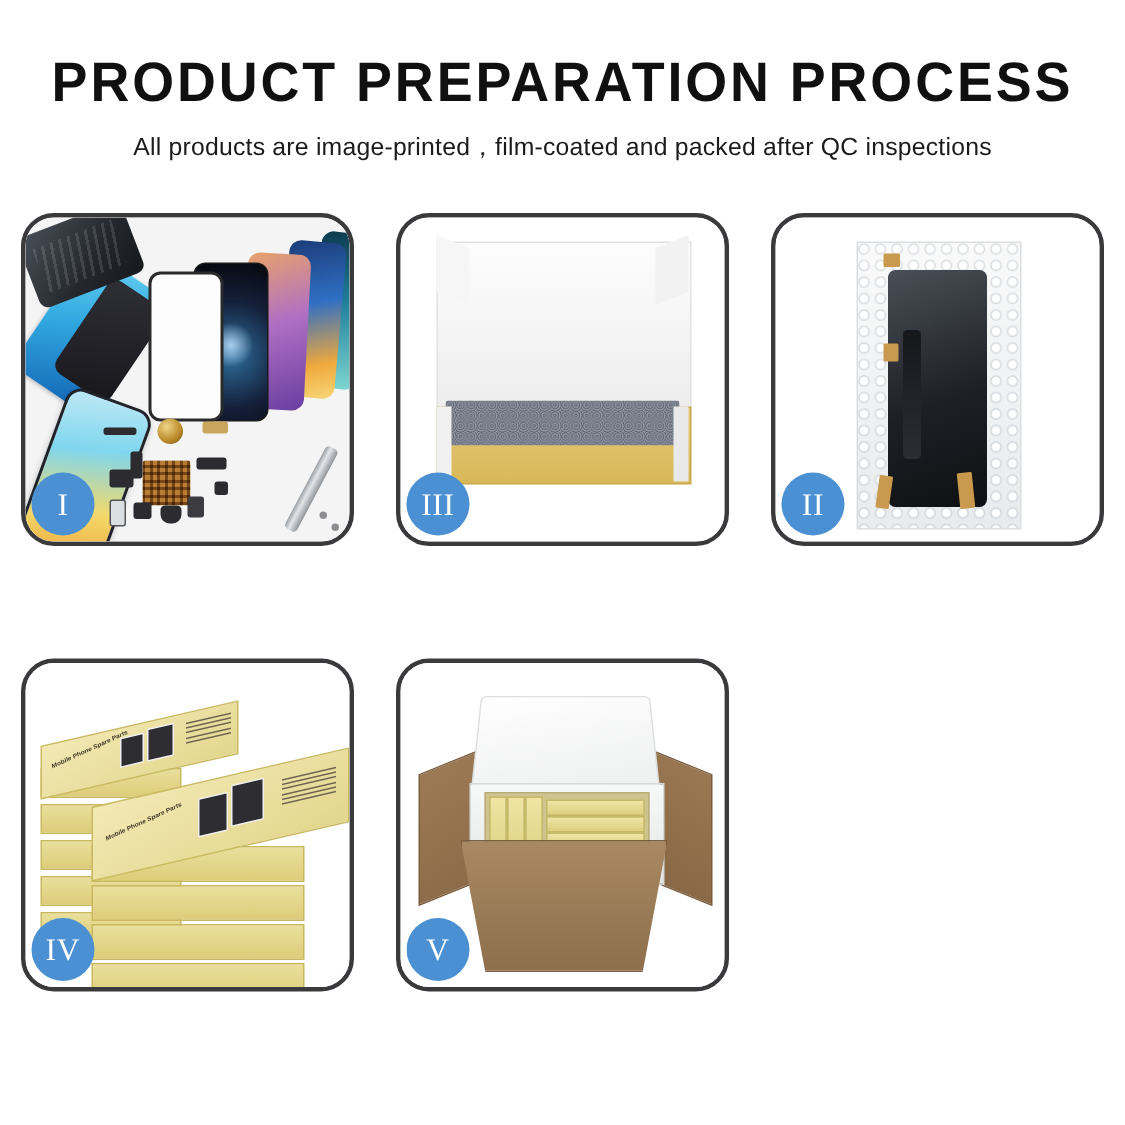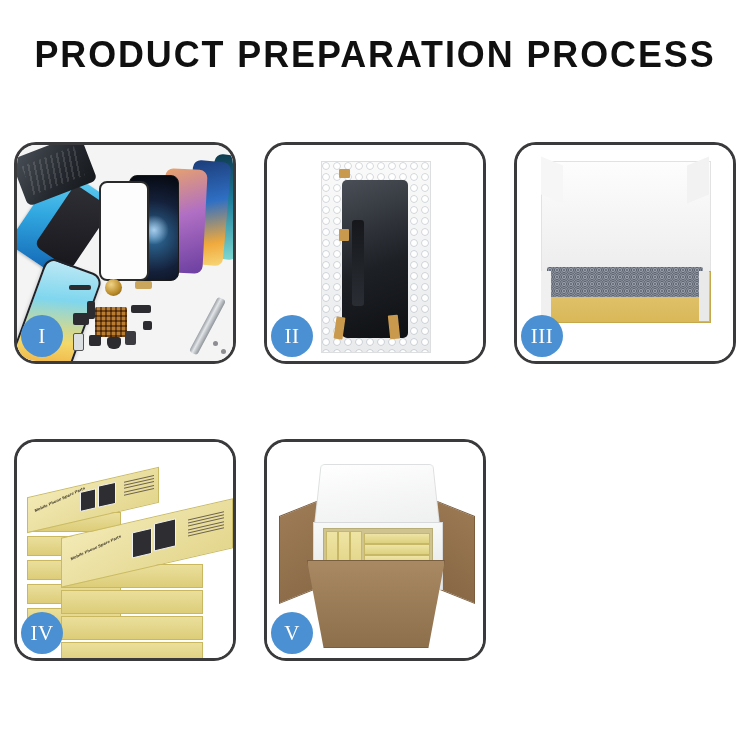--- a/index.html
+++ b/index.html
@@ -290,6 +290,7 @@
 
 <div class="header">
   <div class="title">PRODUCT PREPARATION PROCESS</div>
+  <div class="subtitle">All products are image-printed，film-coated and packed after QC inspections</div>
 </div>
 
 <div class="grid">

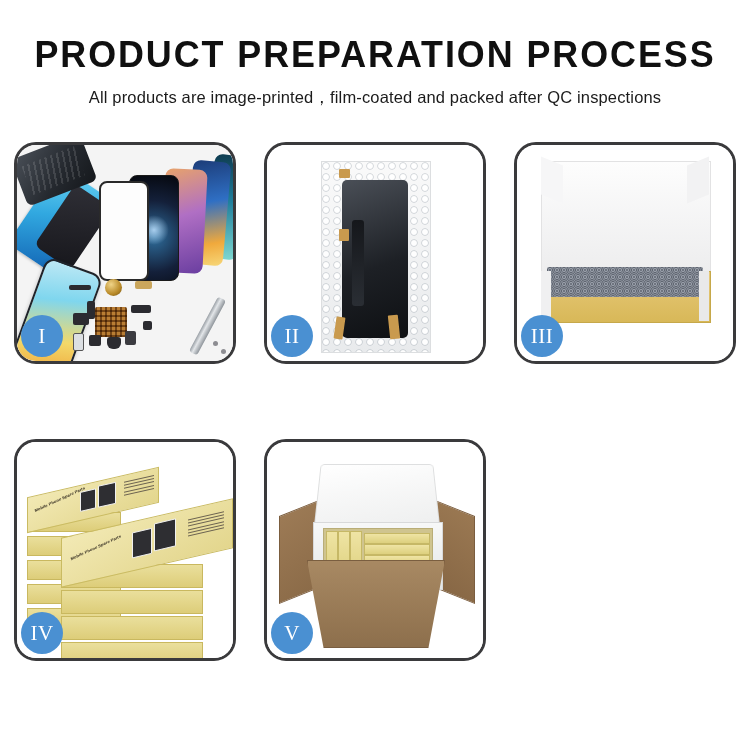--- a/index.html
+++ b/index.html
@@ -326,6 +326,19 @@
   </div>
 
   <div class="panel">
+    <div class="scene p3">
+      <div class="lid"></div>
+      <div class="lidflap-l"></div>
+      <div class="lidflap-r"></div>
+      <div class="boxbody"></div>
+      <div class="boxinner"></div>
+      <div class="boxlipL"></div>
+      <div class="boxlipR"></div>
+    </div>
+    <div class="badge">III</div>
+  </div>
+
+  <div class="panel">
     <div class="scene p2">
       <div class="bubblebag">
         <div class="screeninside"></div>
@@ -336,19 +349,6 @@
       <div class="tape t4"></div>
     </div>
     <div class="badge">II</div>
-  </div>
-
-  <div class="panel">
-    <div class="scene p3">
-      <div class="lid"></div>
-      <div class="lidflap-l"></div>
-      <div class="lidflap-r"></div>
-      <div class="boxbody"></div>
-      <div class="boxinner"></div>
-      <div class="boxlipL"></div>
-      <div class="boxlipR"></div>
-    </div>
-    <div class="badge">III</div>
   </div>
 
   <div class="panel">

